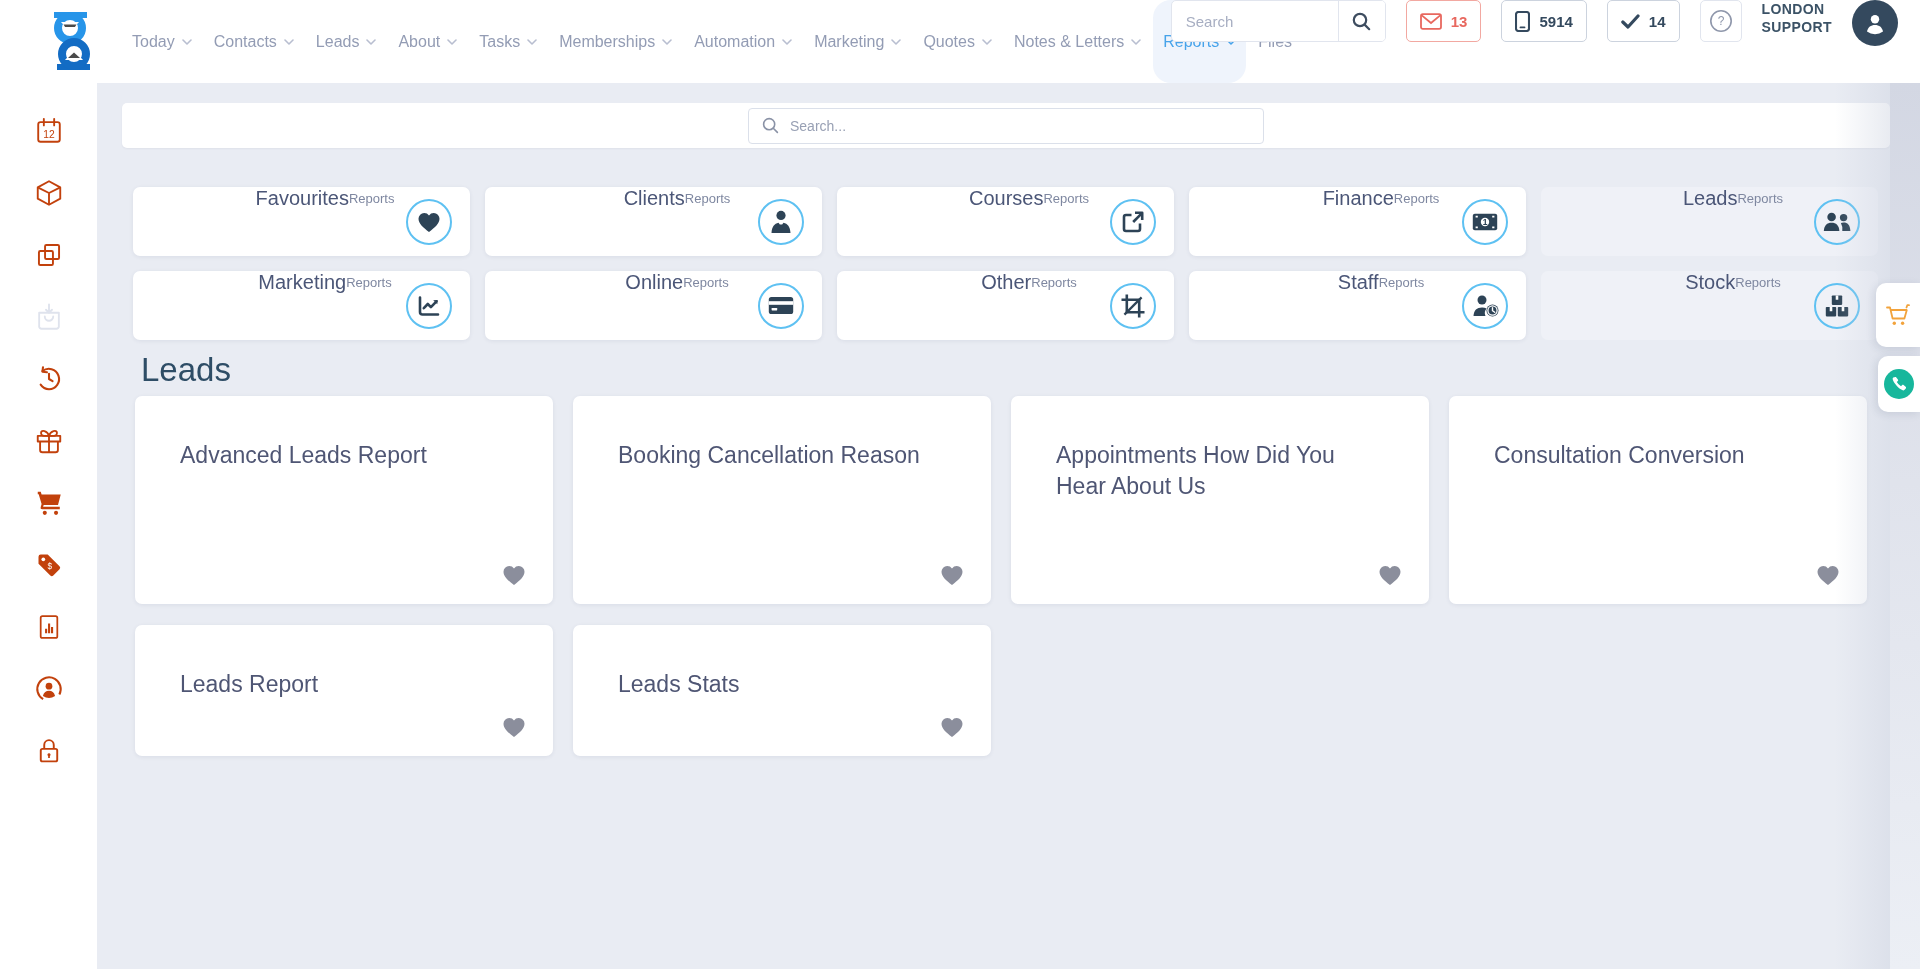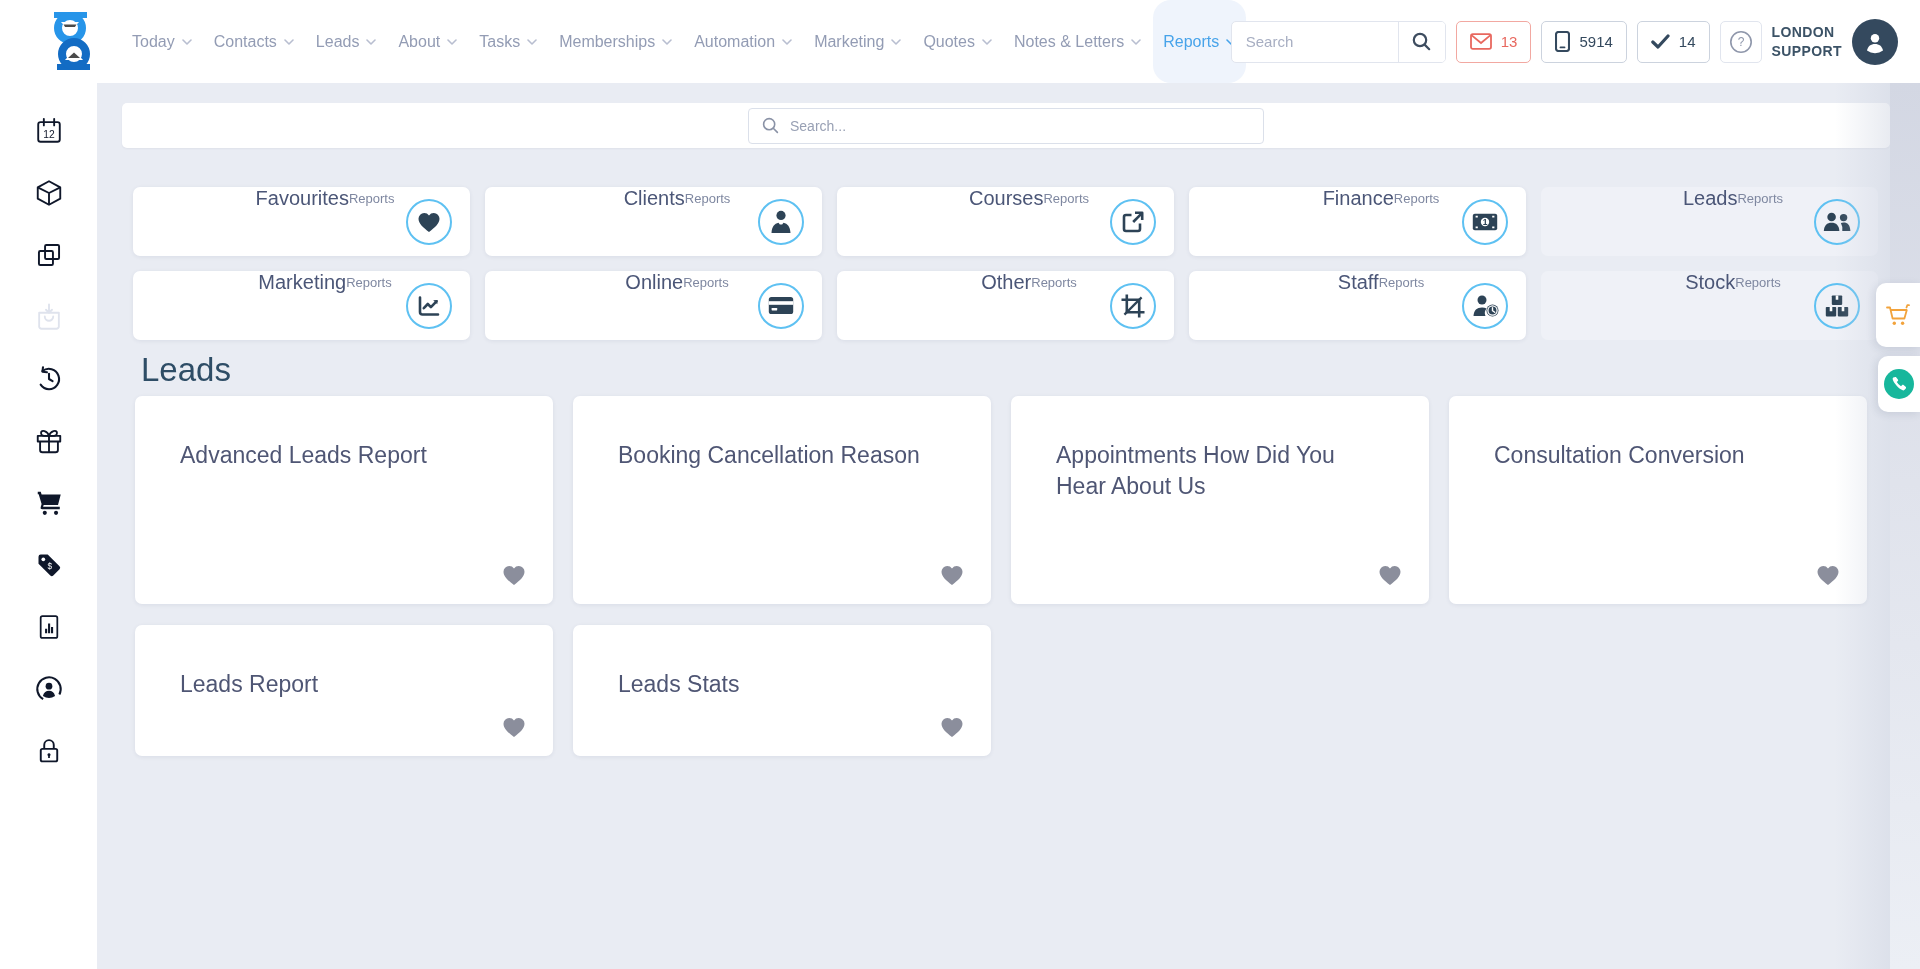--- a/index.html
+++ b/index.html
@@ -17,7 +17,7 @@
   .chev{color:#b8bed0;display:flex;margin-top:2px}
   .active .chev{color:#47a3ea}
 
-  .hright{position:absolute;right:22px;top:0;height:83px;display:flex;align-items:center;gap:10px}
+  .hright{position:absolute;right:22px;top:0;height:83px;display:flex;gap:20px}
   .hsearch{display:flex;align-items:center;height:40px;border:1px solid #e1e5ee;border-radius:5px;
            background:#fff;overflow:hidden}
   .hsearch input{border:0;outline:0;width:138px;padding:0 14px;font-size:15px;color:#44506b;

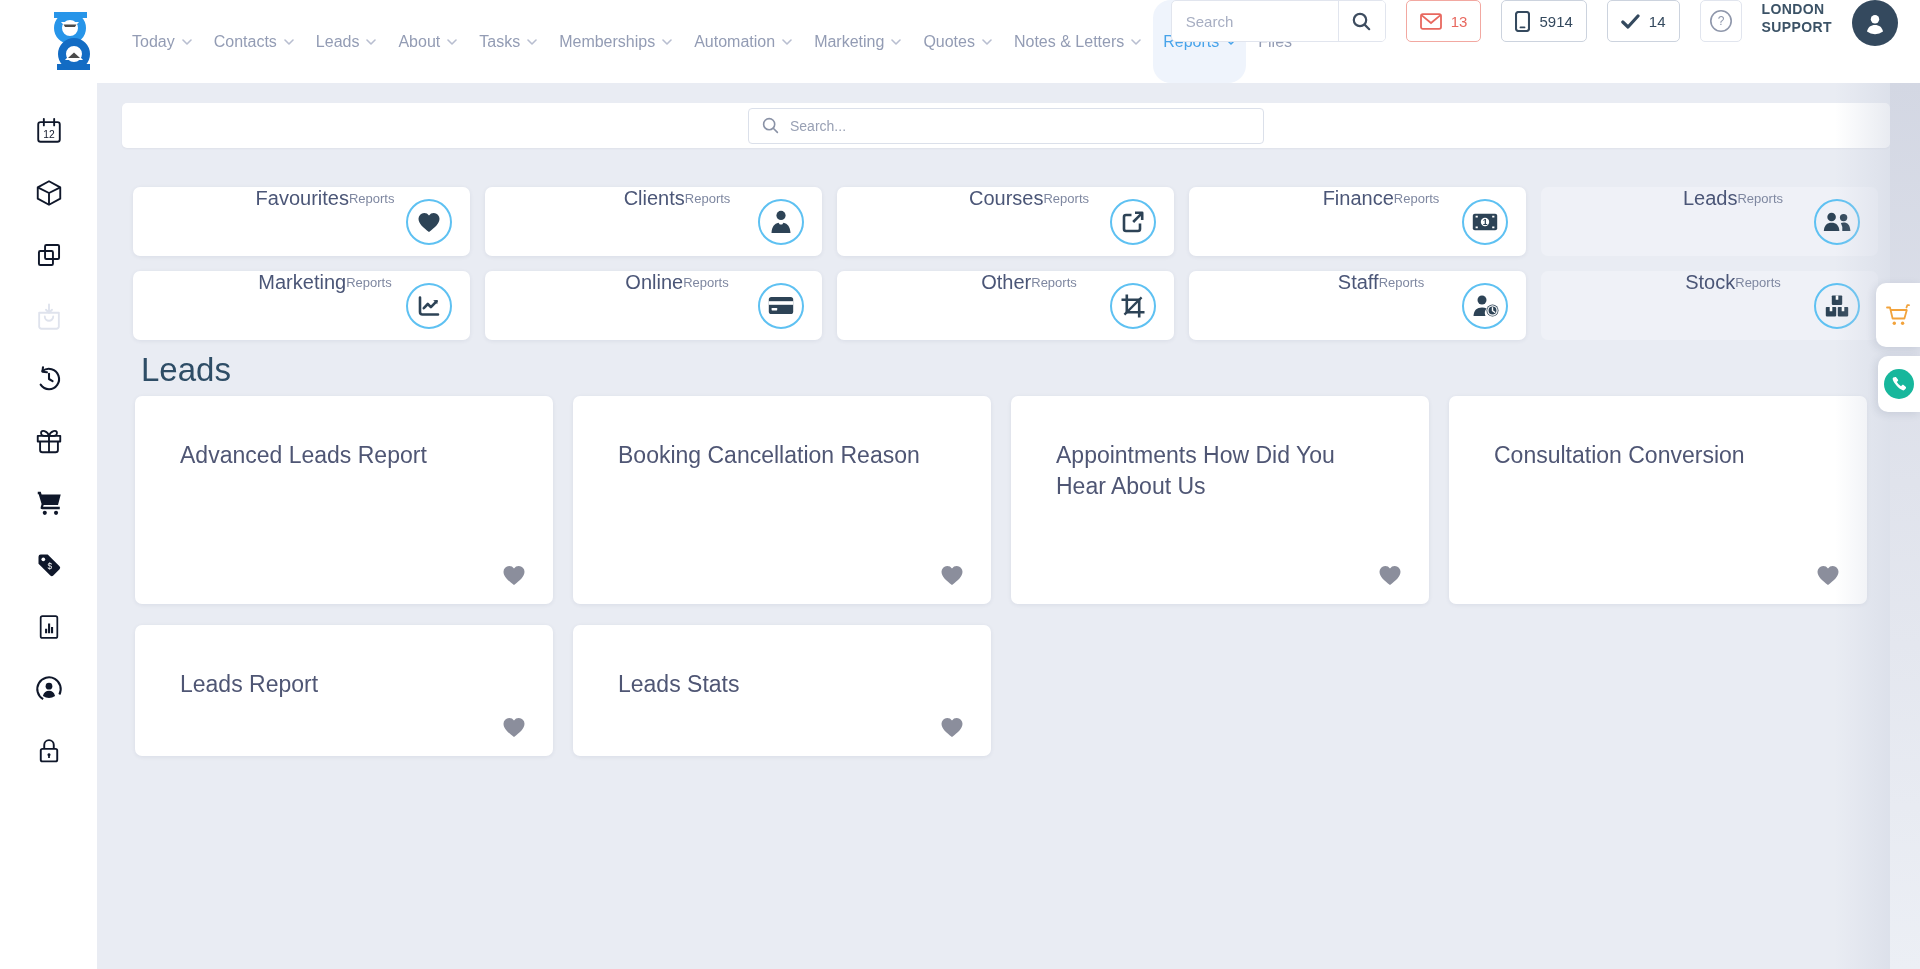--- a/index.html
+++ b/index.html
@@ -26,7 +26,7 @@
   .hsearch-btn{width:46px;height:40px;display:flex;align-items:center;justify-content:center;
                border-left:1px solid #e1e5ee;color:#3e4d60;background:#fff;cursor:pointer}
   .badge{display:flex;align-items:center;gap:9px;height:40px;padding:0 13px;border:1px solid #ccd3de;
-         border-radius:5px;background:#fff;color:#34495e;font-size:15px;font-weight:normal;cursor:pointer}
+         border-radius:5px;background:#fff;color:#34495e;font-size:15px;font-weight:bold;cursor:pointer}
   .badge.red{border-color:#f2a8a1;color:#e8685f}
   .help-btn{width:40px;height:40px;border:1px solid #e1e5ee;border-radius:5px;display:flex;
             align-items:center;justify-content:center;color:#8f97ab;background:#fff;cursor:pointer}

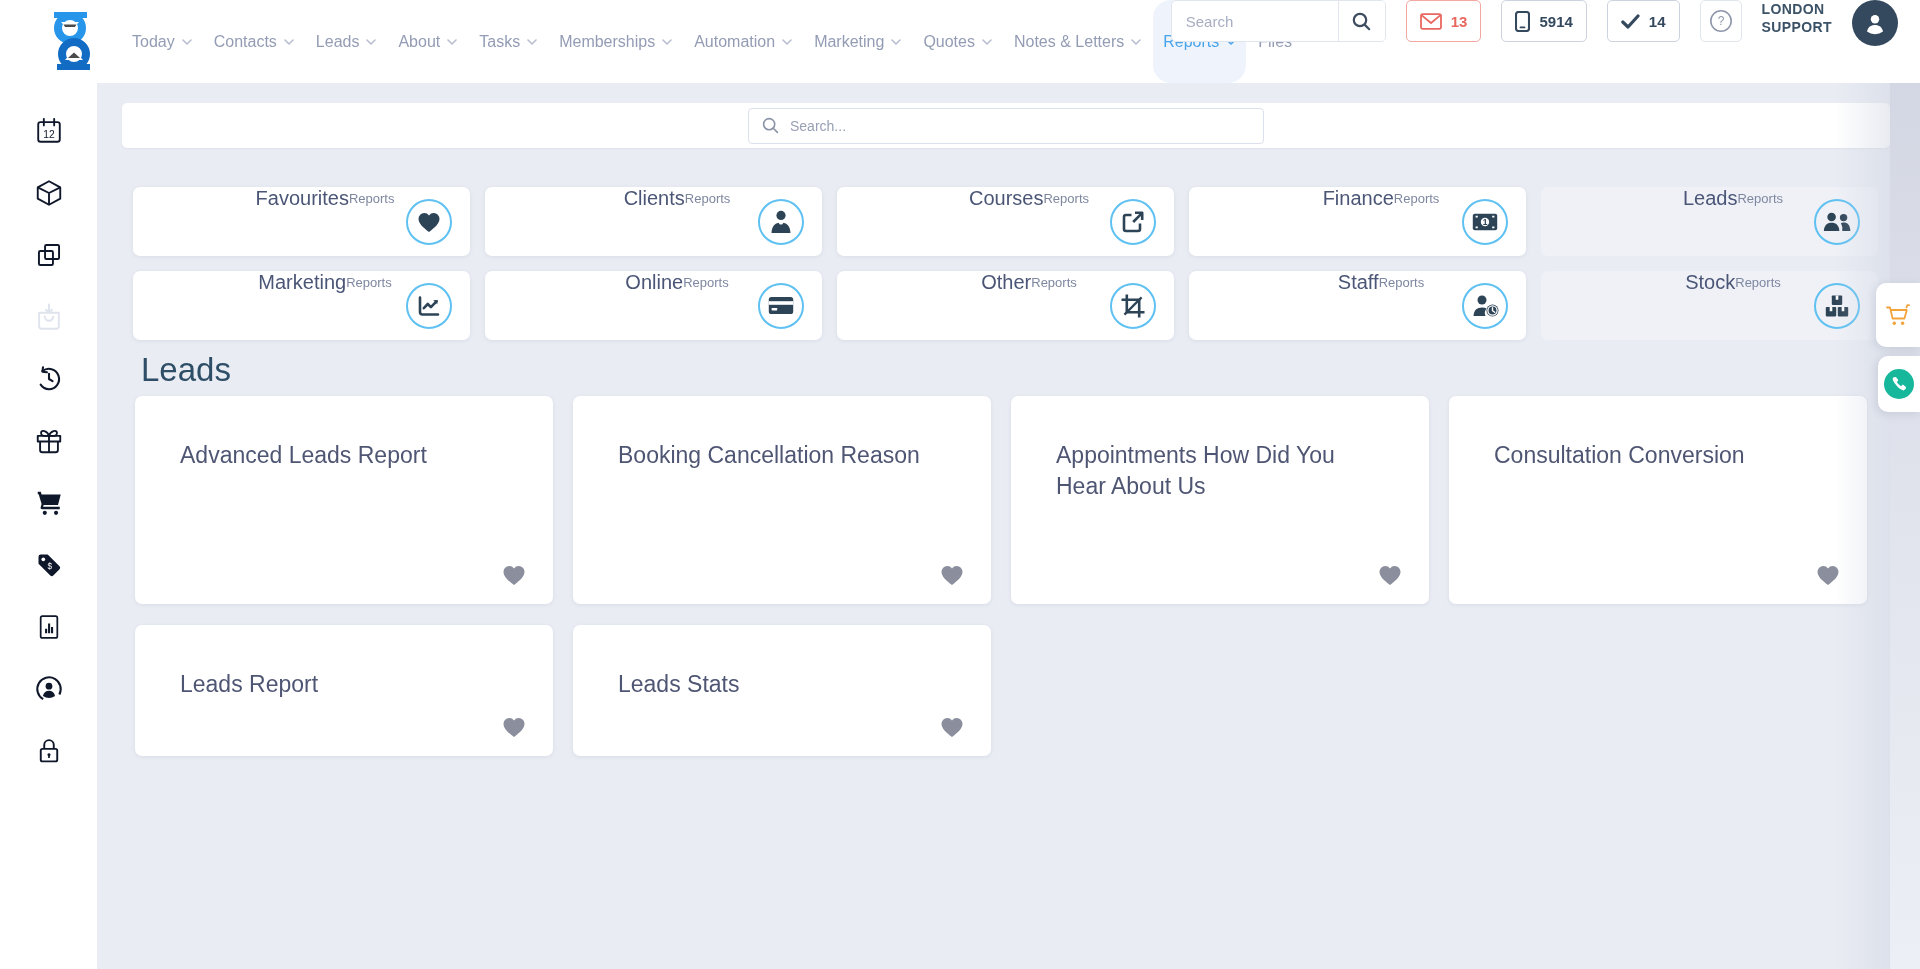--- a/index.html
+++ b/index.html
@@ -37,7 +37,7 @@
   
   .sidebar{position:absolute;left:0;top:83px;bottom:0;width:97px;background:#fff;display:flex;
            flex-direction:column;align-items:center;padding-top:33px;gap:32px;box-sizing:border-box}
-  .side-item{color:#0f172a;cursor:pointer;height:30px;display:flex;align-items:center}
+  .side-item{color:#c2410c;cursor:pointer;height:30px;display:flex;align-items:center}
   .side-item.muted{color:#dfe3ed}
 
   

